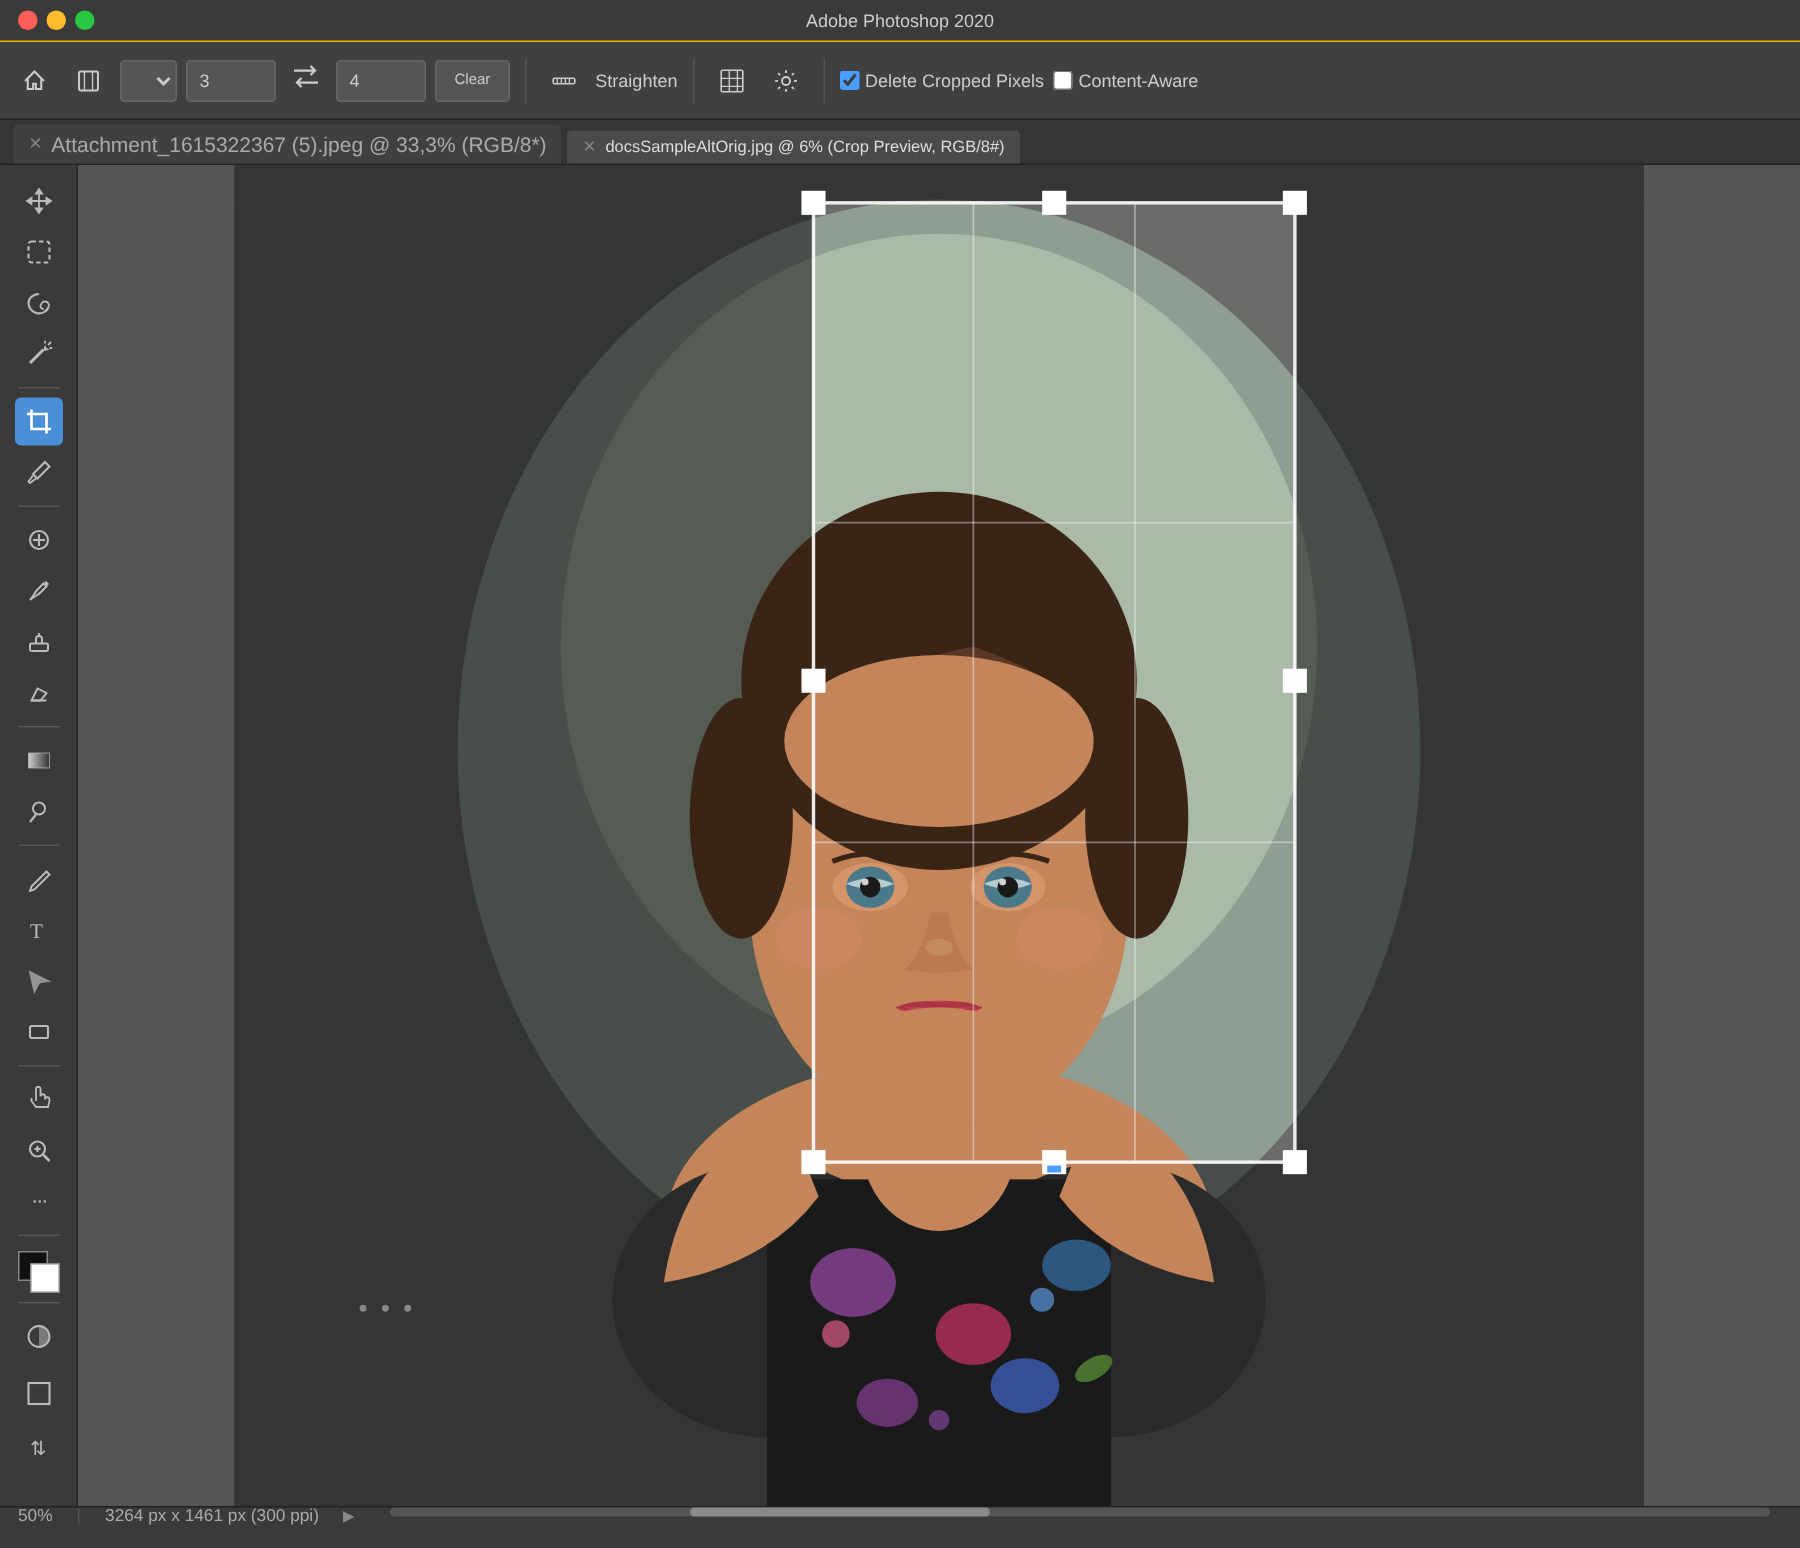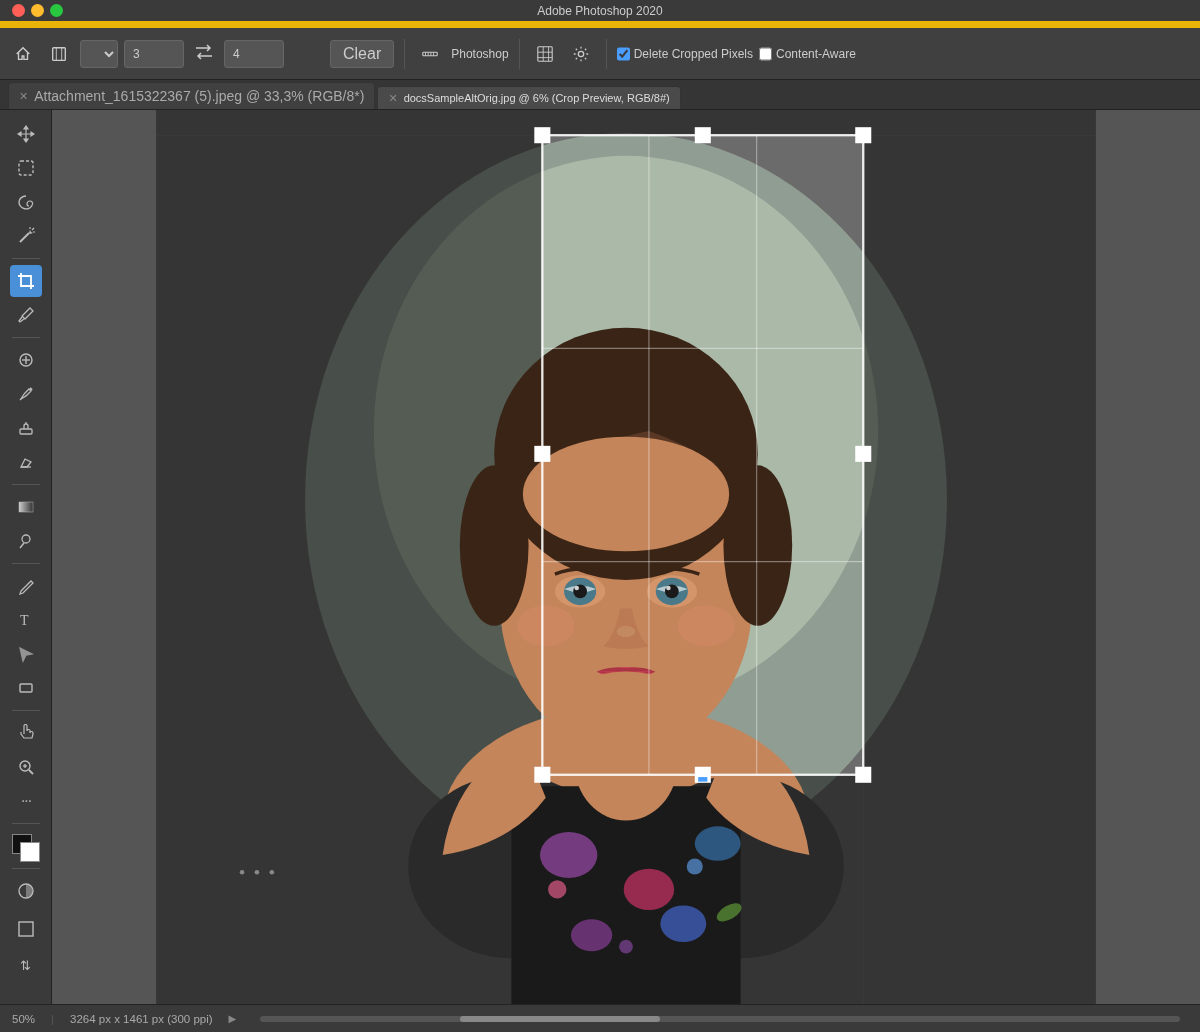--- a/index.html
+++ b/index.html
@@ -22,7 +22,7 @@
       align-items: center;
       justify-content: center;
       position: relative;
-      border-bottom: 7px solid #eab308;
+      border-bottom: 1px solid #eab308;
     }
     #titlebar .traffic-lights {
       position: absolute;

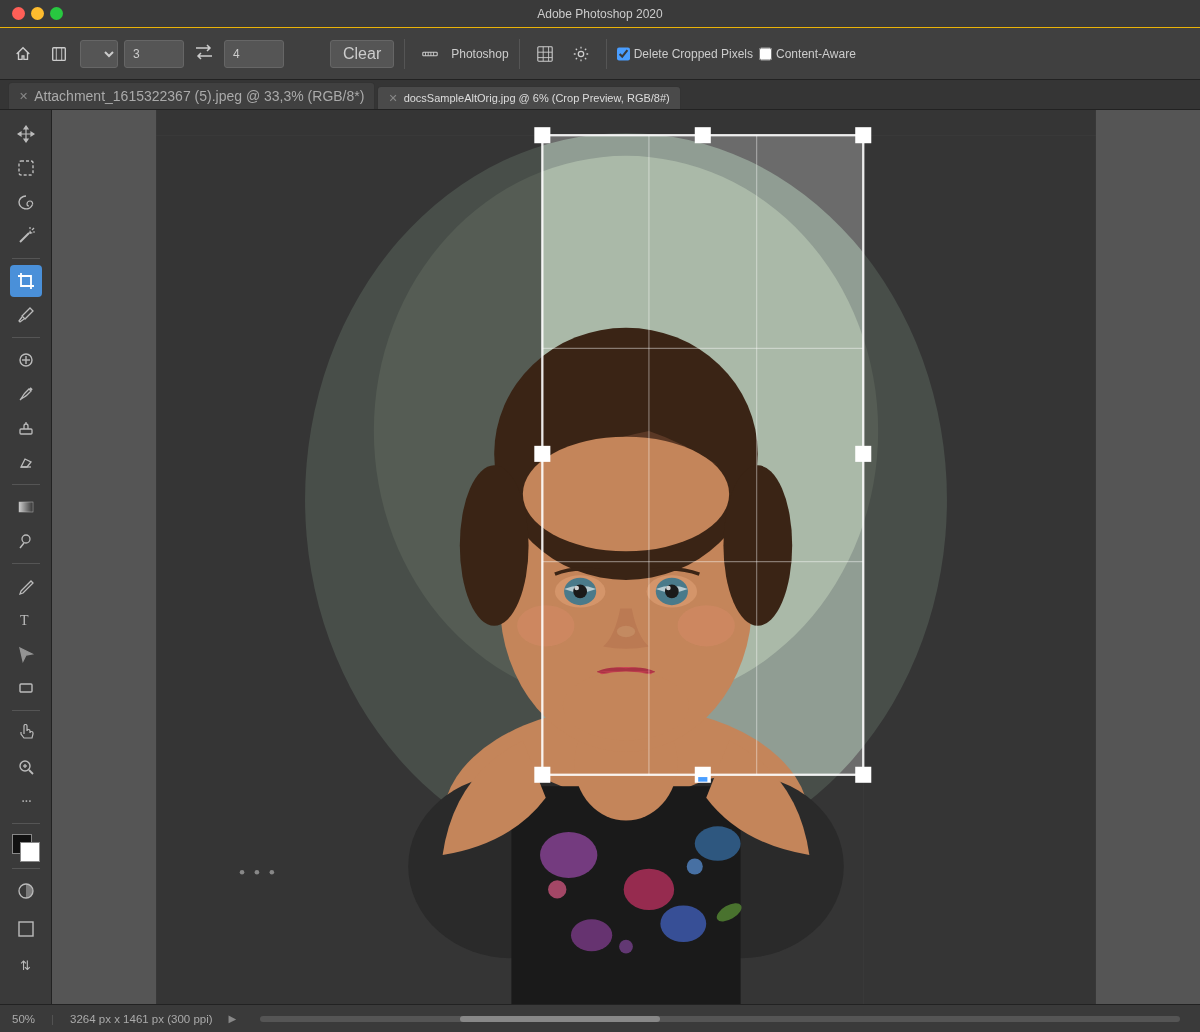--- a/index.html
+++ b/index.html
@@ -104,10 +104,9 @@
       color: #ccc;
       padding: 4px 12px;
       border-radius: 3px;
-      font-size: 16px;
+      font-size: 10px;
       height: 28px;
       cursor: pointer;
-      margin-left: 40px;
     }
     .checkbox-label {
       display: flex;

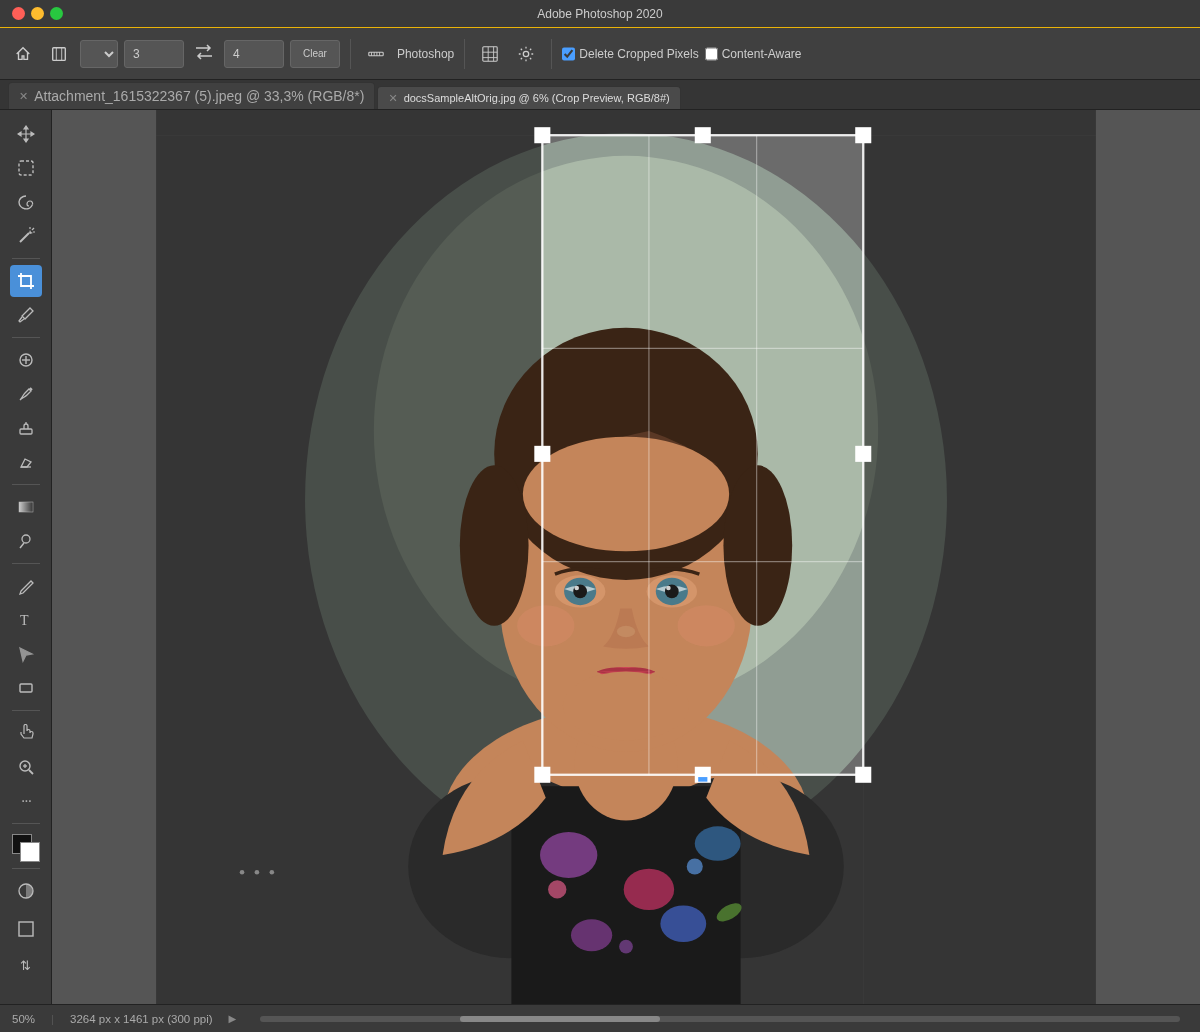--- a/index.html
+++ b/index.html
@@ -340,7 +340,7 @@
       <line x1="14" y1="8" x2="14" y2="12" stroke="currentColor" stroke-width="1"></line>
     </svg>
   </button>
-  <span style="font-size:12px; color:#ccc;">Photoshop</span>
+  <span style="font-size:12px; color:#ccc;">Straighten</span>
 
   <div class="toolbar-divider"></div>
 

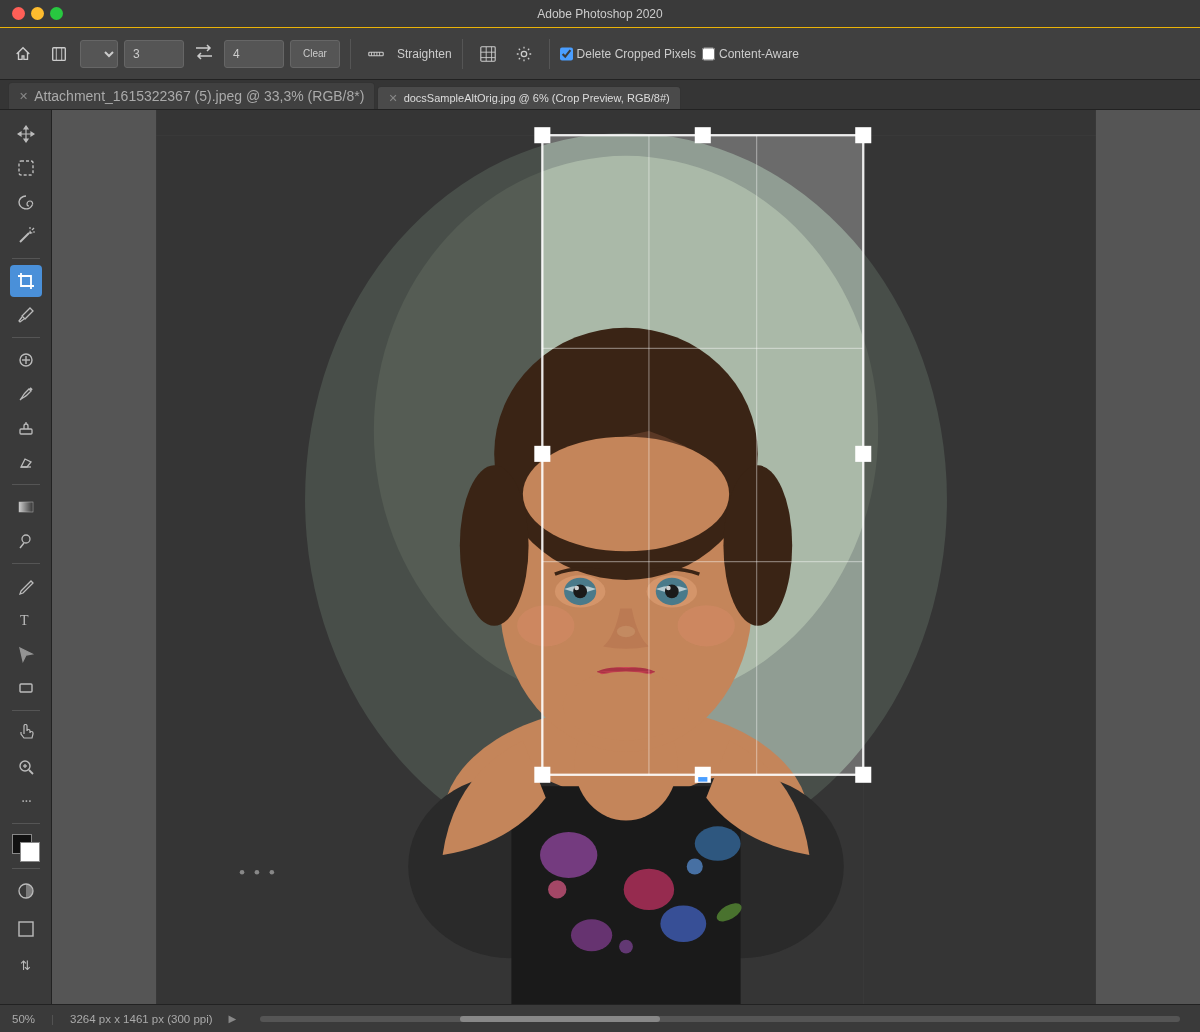--- a/index.html
+++ b/index.html
@@ -110,6 +110,7 @@
     }
     .checkbox-label {
       display: flex;
+      align-items: center;
       gap: 4px;
       color: #ccc;
       font-size: 12px;

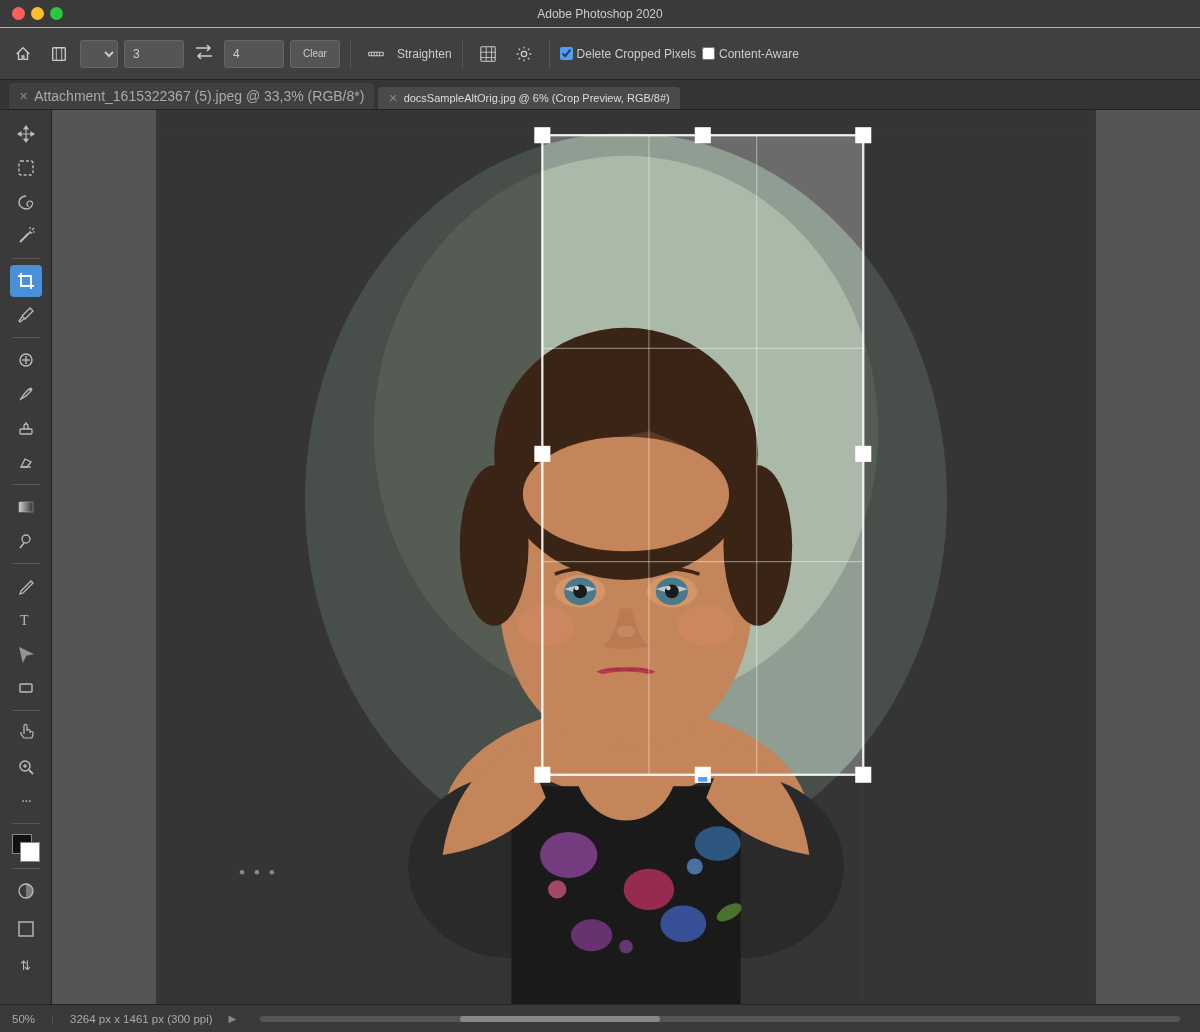--- a/index.html
+++ b/index.html
@@ -241,7 +241,6 @@
       background: #3a3a3a;
       border-top: 1px solid #222;
       display: flex;
-      align-items: center;
       padding: 0 12px;
       gap: 16px;
       font-size: 11.5px;

